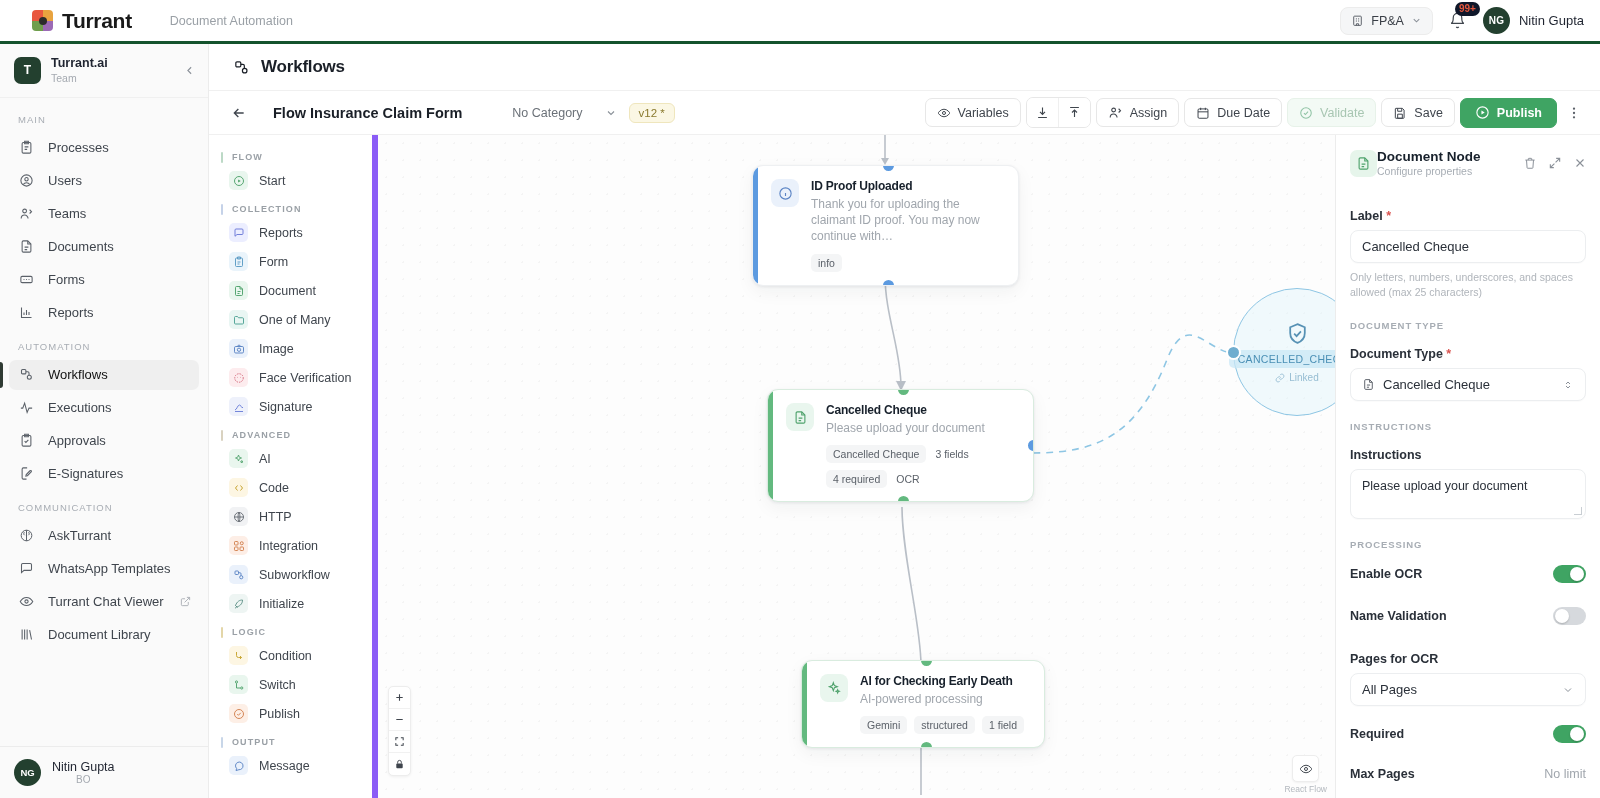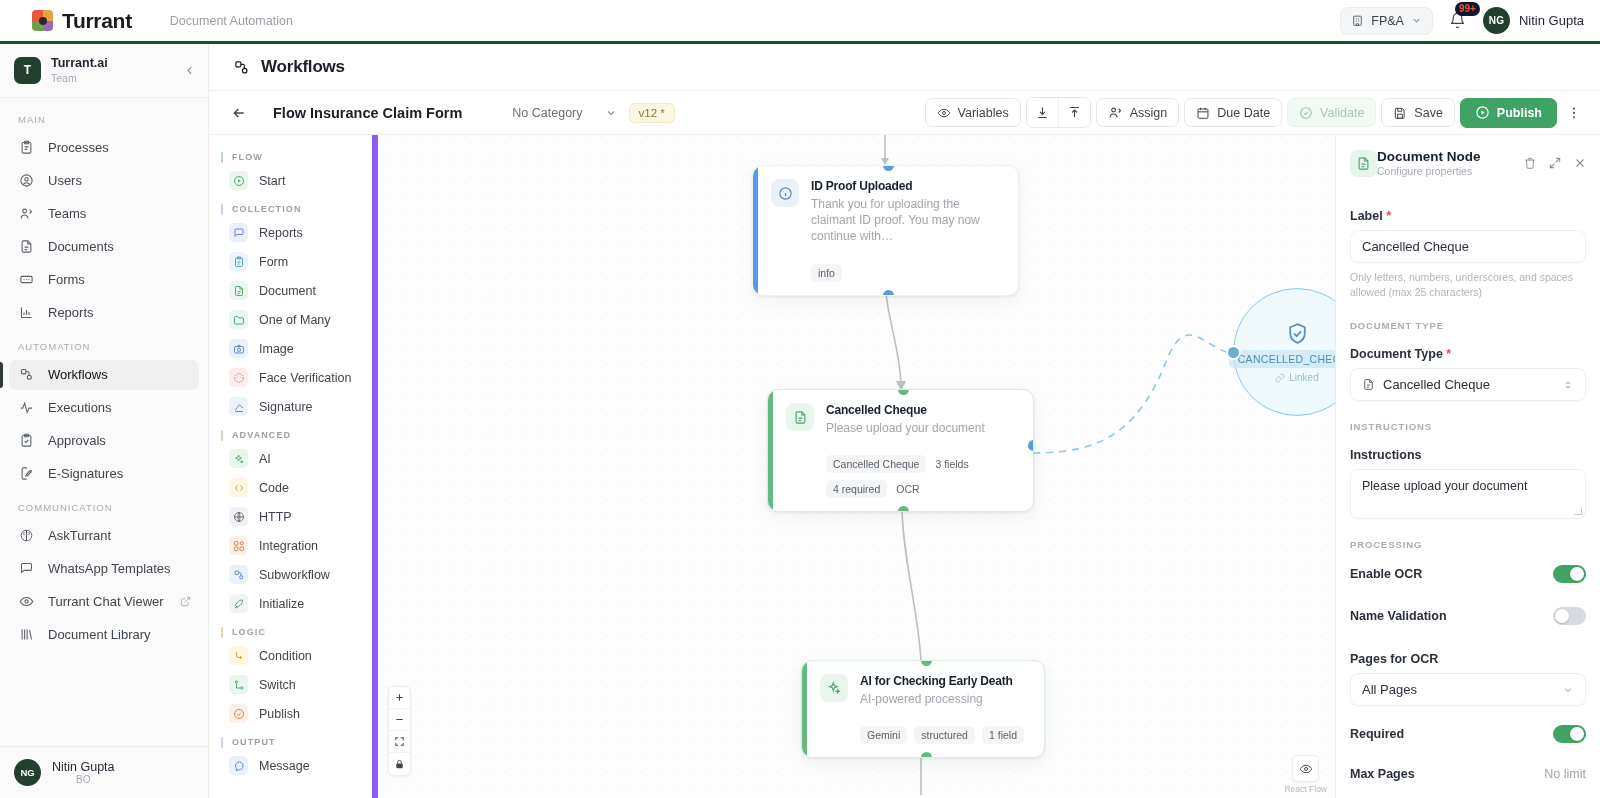--- a/index.html
+++ b/index.html
@@ -191,7 +191,7 @@
   }
   .node-title { font-size:12px; font-weight:700; color:#17202b; letter-spacing:-0.2px; white-space:nowrap; }
   .node-desc { font-size:12px; color:#a0a6ad; margin-top:3px; line-height:1.35; }
-  .chips { display:flex; flex-wrap:wrap; gap:7px; margin-top:19px; }
+  .chips { display:flex; flex-wrap:wrap; gap:7px; margin-top:9px; }
   .chip { background:#f4f5f6; color:#5b6169; font-size:10.5px; border-radius:5px; padding:3px 7px; }
   .chip.plain { background:transparent; padding-left:2px; }
   .handle {

